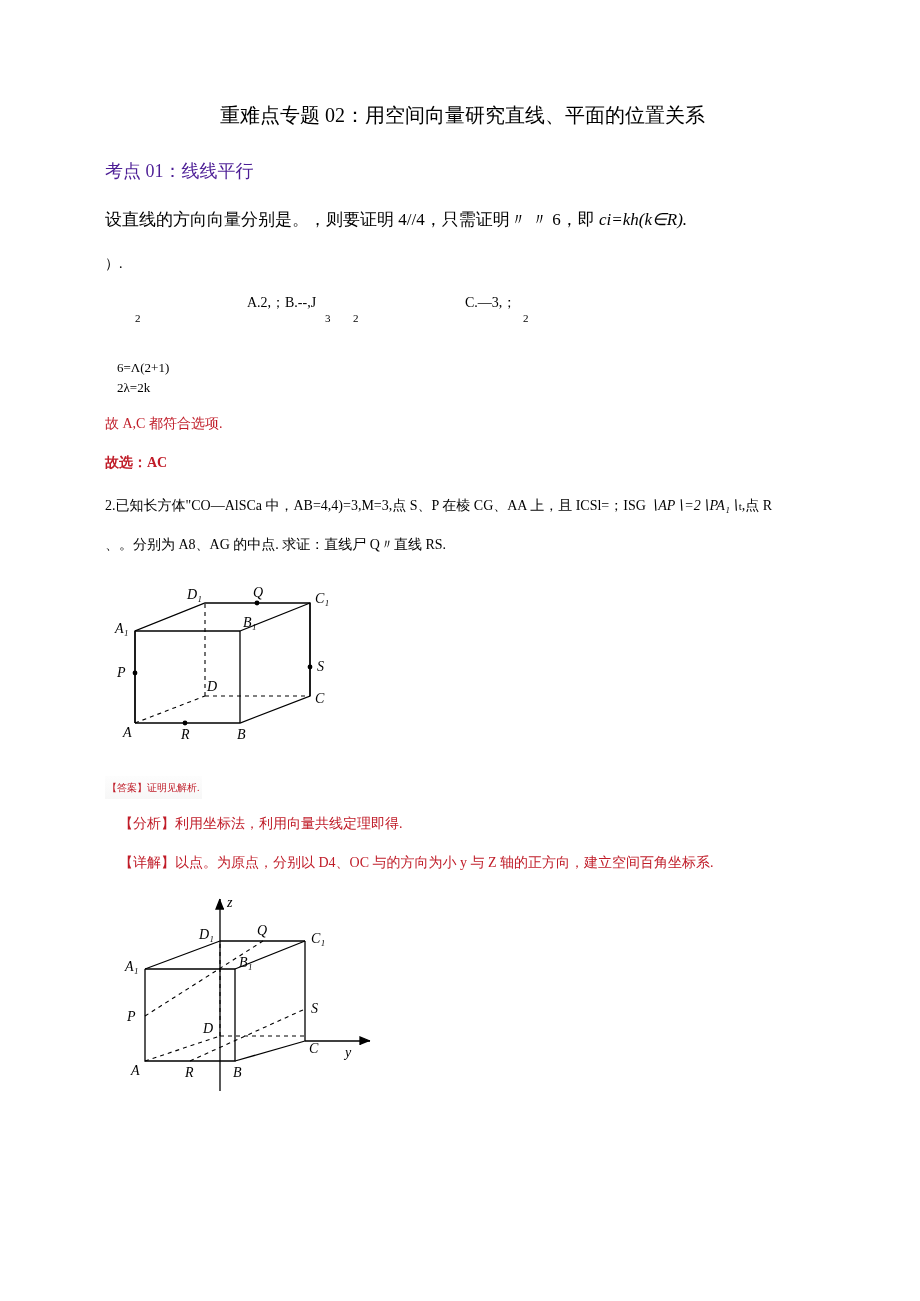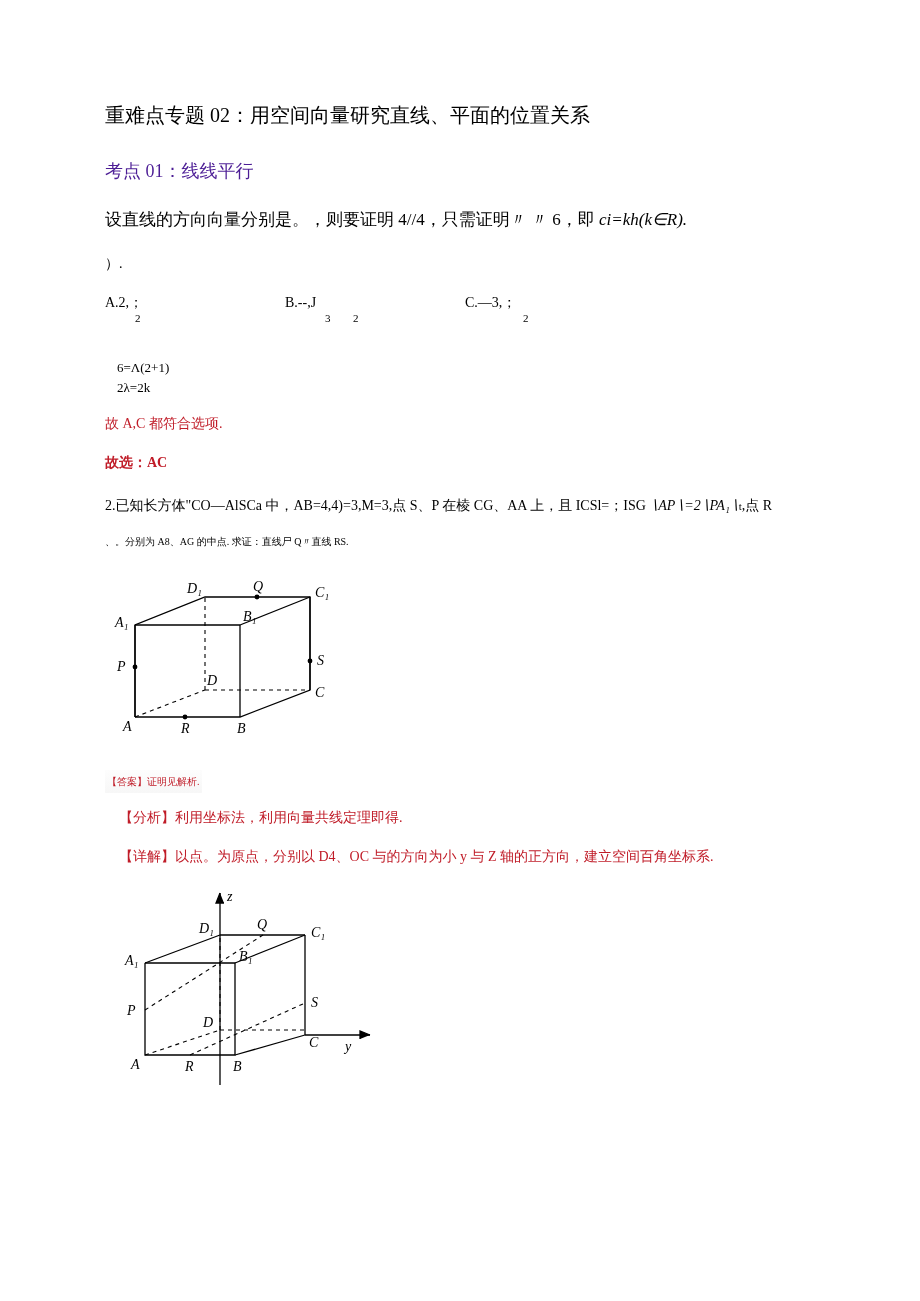--- a/index.html
+++ b/index.html
@@ -12,7 +12,7 @@
       padding: 100px 100px 40px 105px;
       line-height: 1.5;
     }
-    .title { font-size: 20px; margin-bottom: 28px; font-family: "SimSun", serif; }
+    .title { font-size: 20px; text-align: center; margin-bottom: 28px; font-family: "SimSun", serif; }
     .kaodian { color: #4c1d95; font-size: 18px; margin-bottom: 22px; font-family: Liberation Serif, serif; }
     .para { margin-bottom: 20px; font-size: 17px; }
     .para-small { margin-bottom: 18px; font-size: 14px; }

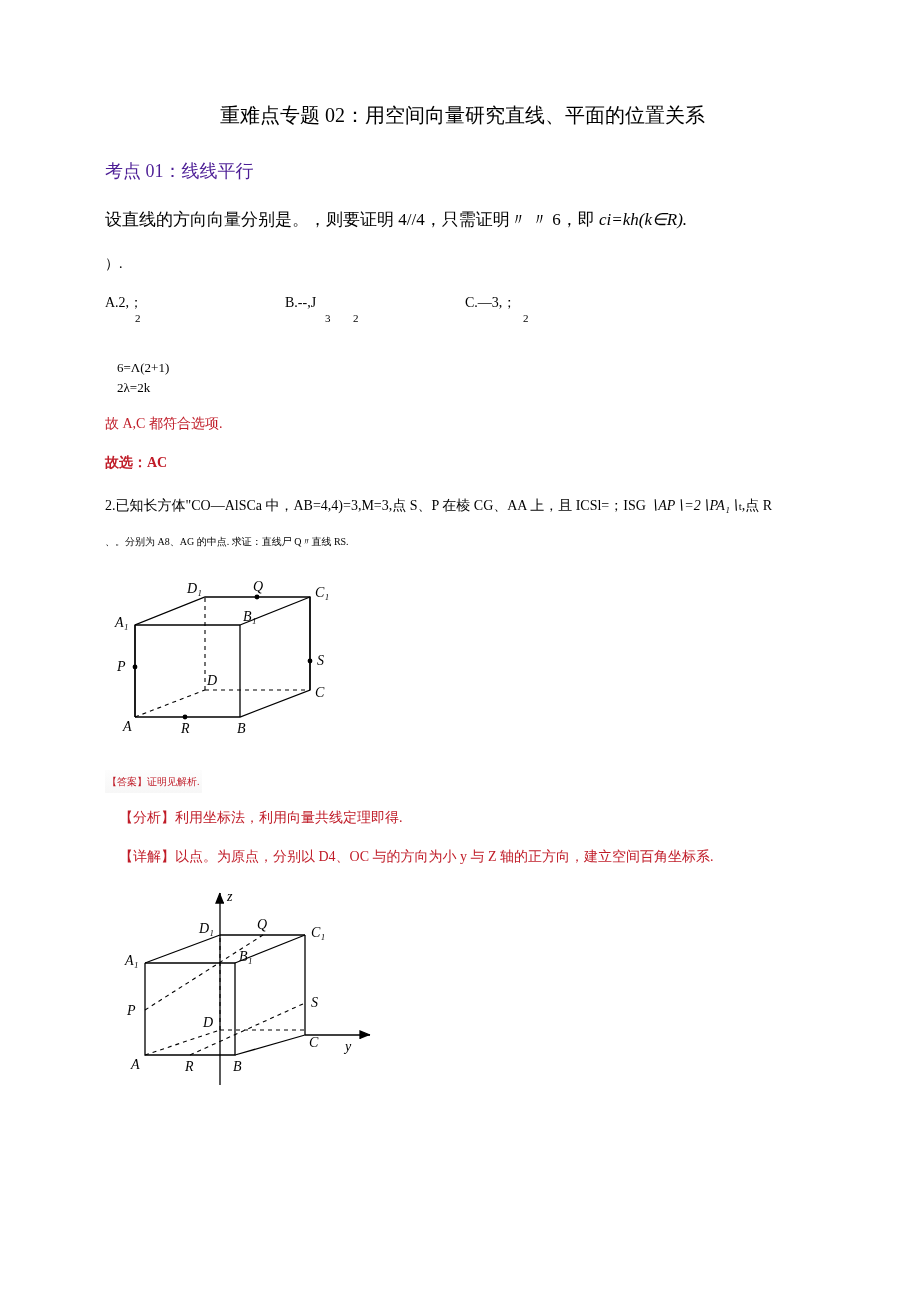--- a/index.html
+++ b/index.html
@@ -21,7 +21,7 @@
     .opt { position:relative; }
     .opt .main { display:inline; }
     .opt .sub { position:absolute; top:18px; font-size:11px; }
-    .optA { flex: 0 0 180px; }
+    .optA { flex: 0 0 180px; text-align: right; }
     .optB { flex: 0 0 180px; }
     .optC { flex: 0 0 180px; }
     .optD { flex: 1; }

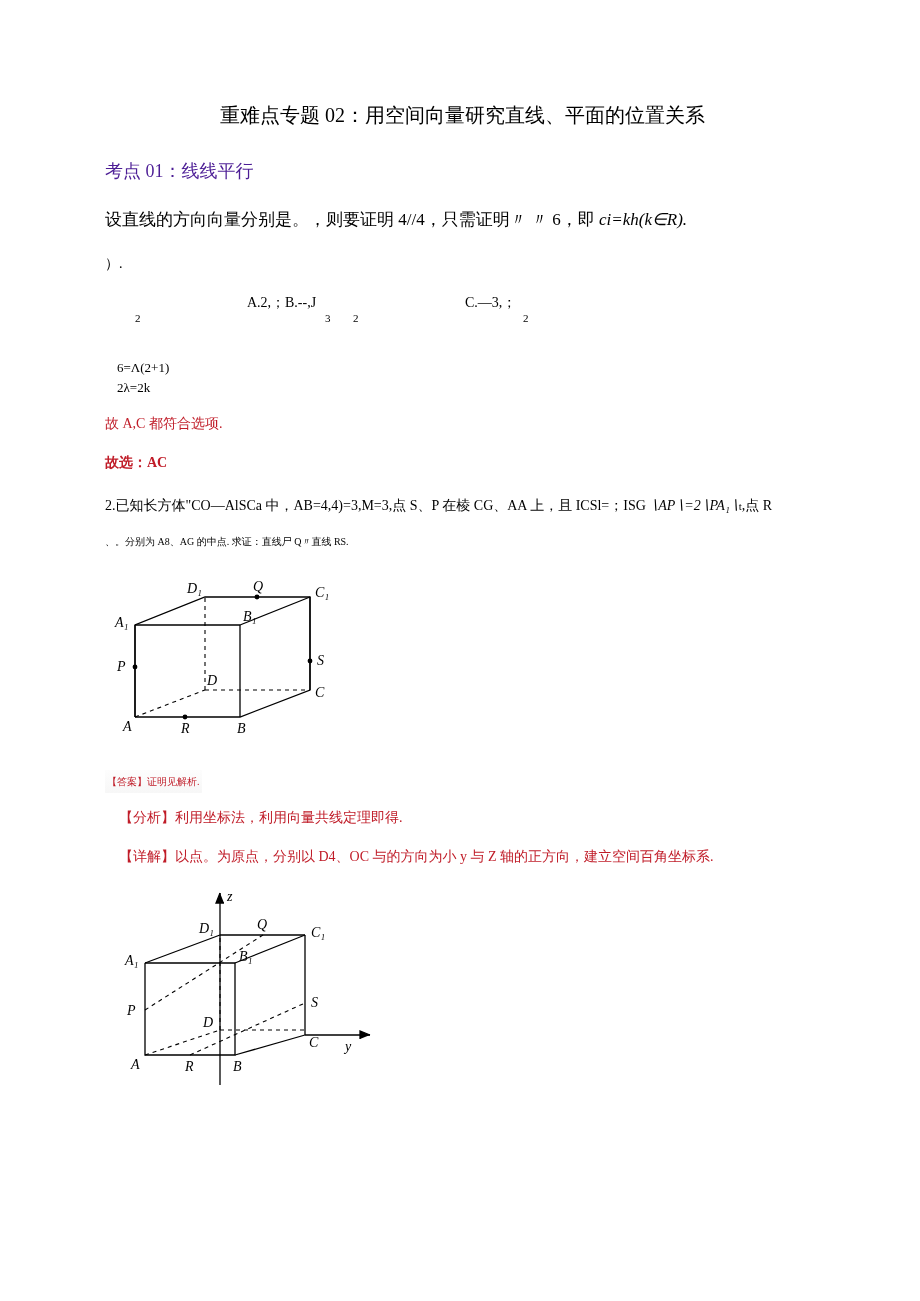--- a/index.html
+++ b/index.html
@@ -31,7 +31,7 @@
     .red { color: #c01c28; }
     .red-ital { color: #c01c28; font-style: italic; }
     .q2 { font-size:14px; margin-bottom:18px; }
-    .q2b { font-size:10px; margin-bottom:18px; }
+    .q2b { font-size:14px; margin-bottom:18px; }
     .svgwrap { margin-bottom:6px; }
     .answer-bar { background: linear-gradient(#fdfdfd,#f7f7f7); padding:4px 2px 4px 2px; font-size:10px; margin-bottom:14px; width:fit-content;}
     svg text { font-family: "Times New Roman", serif; font-style: italic; }

